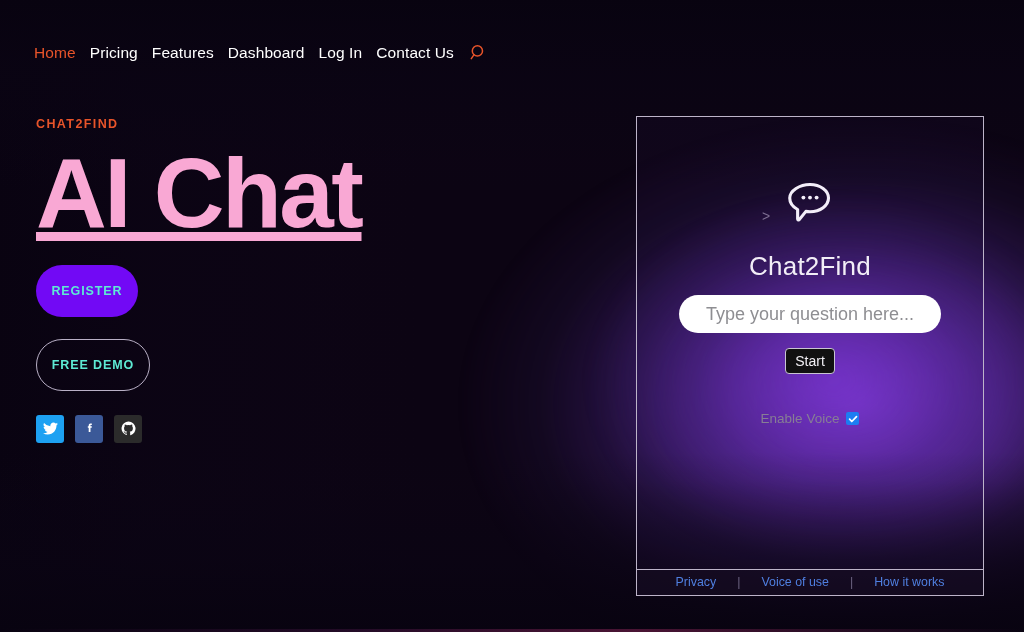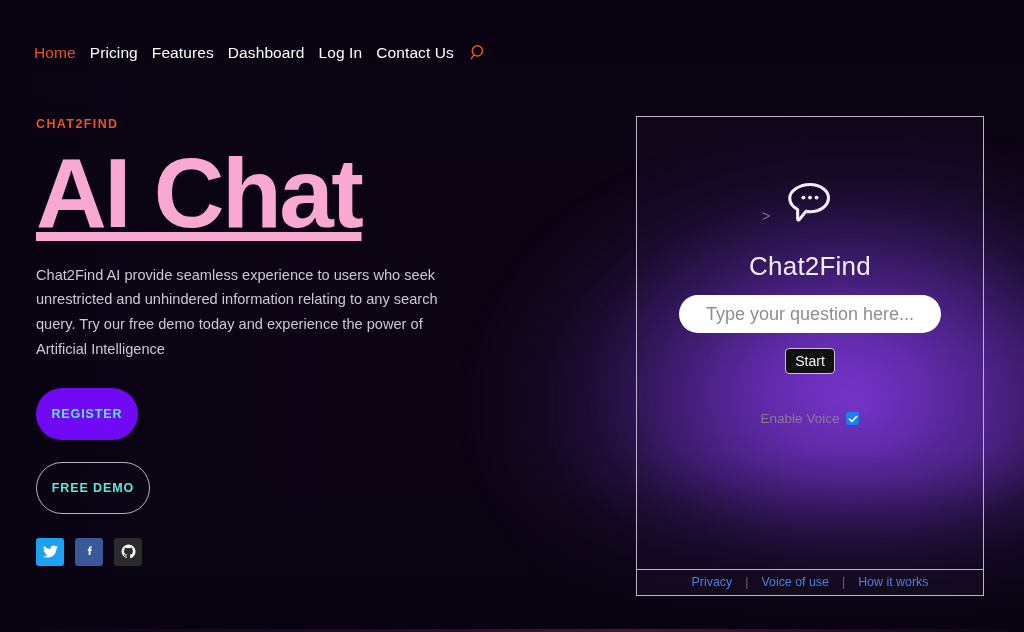--- a/index.html
+++ b/index.html
@@ -368,7 +368,6 @@
   <section id="hero">
     <div id="hero-eyebrow">CHAT2FIND</div>
     <h1 id="hero-title">AI Chat</h1>
-    <p id="hero-paragraph">Chat2Find AI provide seamless experience to users who seek unrestricted and unhindered information relating to any search query. Try our free demo today and experience the power of Artificial Intelligence</p>
 
     <div id="hero-actions">
       <div>

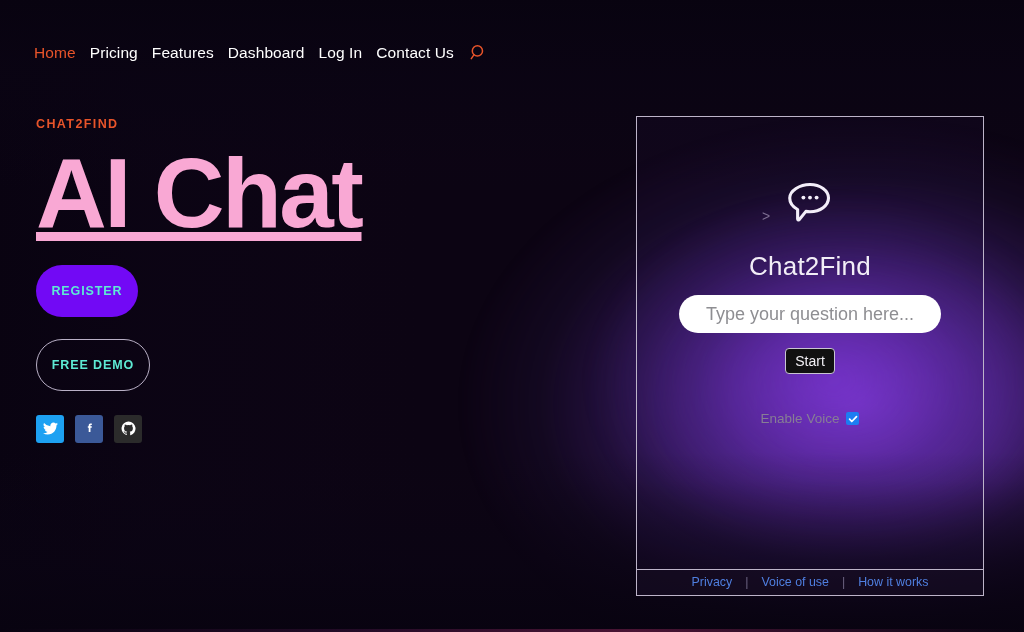--- a/index.html
+++ b/index.html
@@ -319,7 +319,7 @@
     display: flex;
     align-items: center;
     justify-content: center;
-    gap: 13px;
+    gap: 21px;
   }
 
   .footer-link {

